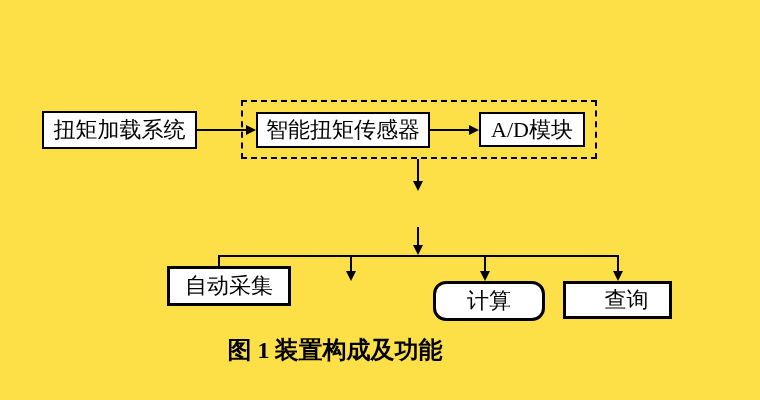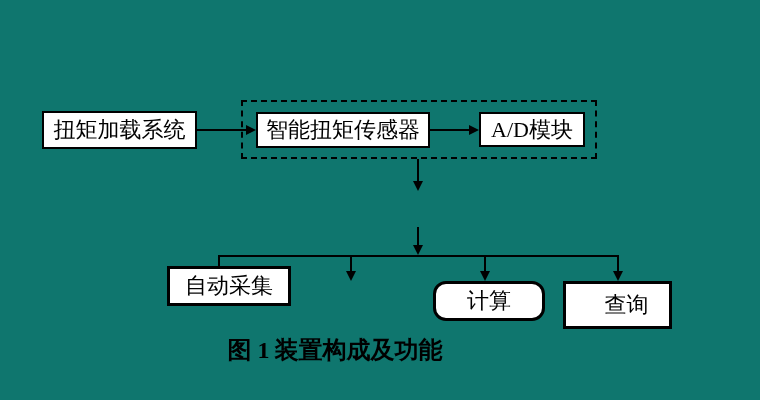--- a/index.html
+++ b/index.html
@@ -11,7 +11,7 @@
     position: relative;
     width: 760px;
     height: 400px;
-    background: #0f766e;
+    background: #fde047;
     color: #000000;
     font-family: "Liberation Serif", serif;
     overflow: hidden;

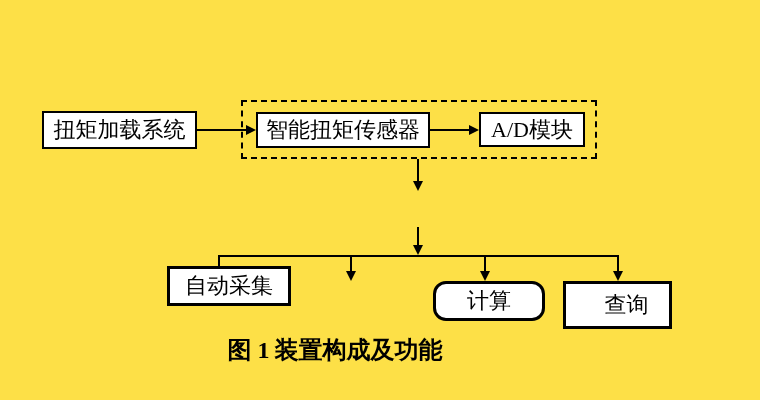--- a/index.html
+++ b/index.html
@@ -129,7 +129,7 @@
     <span>计算</span>
   </div>
 
-  <div class="box thick" style="left:563px; top:281px; width:109px; height:48px;padding-left:18px;">
+  <div class="box thick" style="left:563px; top:281px; width:109px; height:38px;padding-left:18px;">
     <span>查询</span>
   </div>
 

